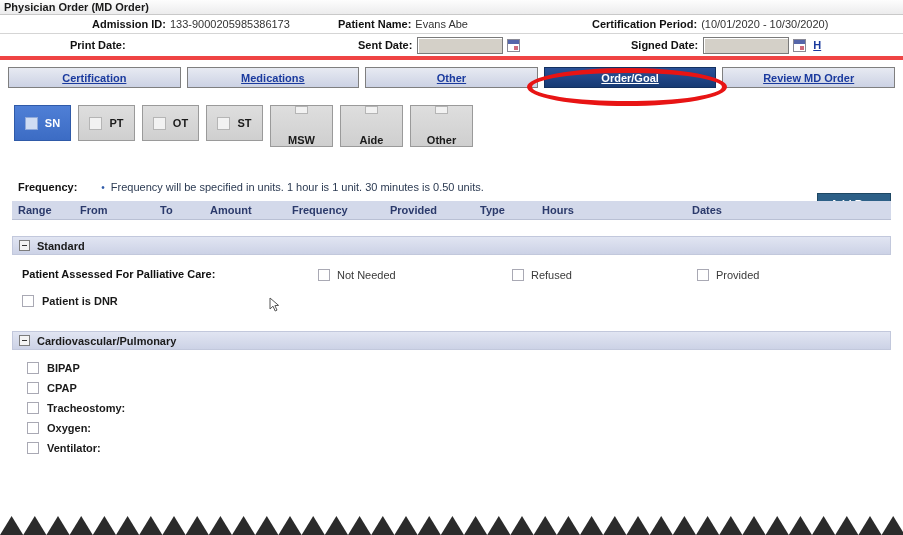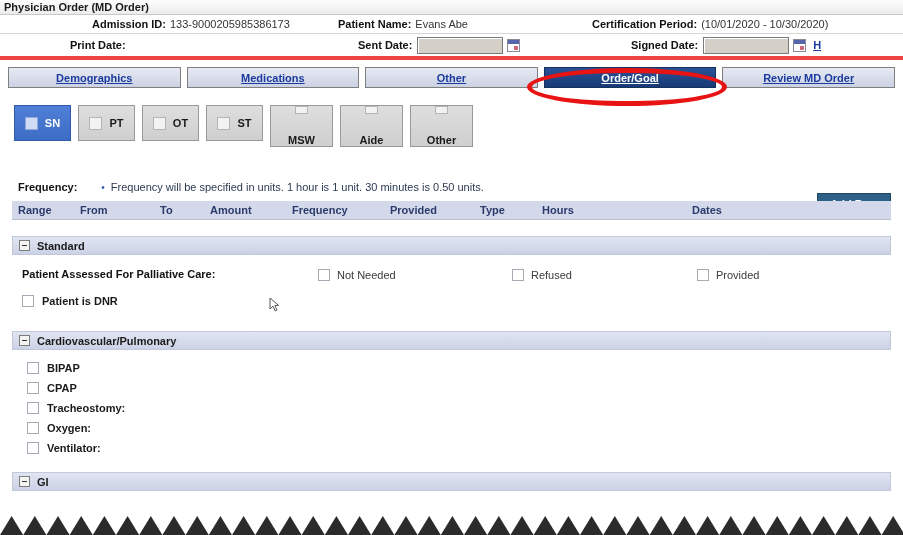--- a/index.html
+++ b/index.html
@@ -209,7 +209,7 @@
 
   <div class="tabstrip">
     <div class="tabs" id="tabs-container">
-        <div class="tab">Demographics</div>
+        <div class="tab">Certification</div>
         <div class="tab">Medications</div>
         <div class="tab">Other</div>
         <div class="tab active">Order/Goal</div>

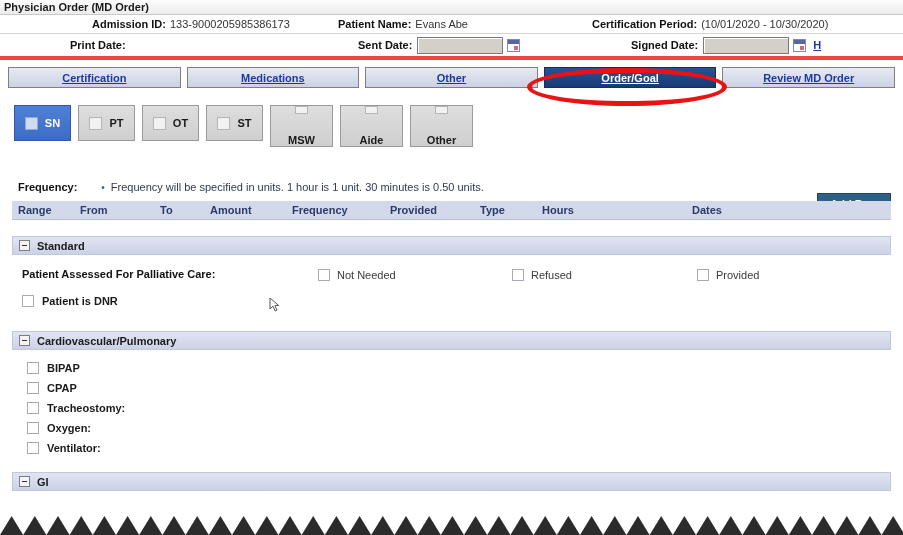--- a/index.html
+++ b/index.html
@@ -325,12 +325,6 @@
       </div>
   </div>
 
-  <div class="section">
-    <div class="sechead" style="margin-top:10px;">
-      <span class="toggle"></span>
-      <span class="sectitle">GI</span>
-    </div>
-  </div>
 
   <svg class="cursor" viewBox="0 0 12 16" style="left: 269px; top: 297px;">
     <path d="M1,1 L1,12 L4,9.2 L6.2,14 L8,13.1 L5.9,8.6 L9.6,8.4 Z" fill="#ffffff" stroke="#555555" stroke-width="1"></path>

